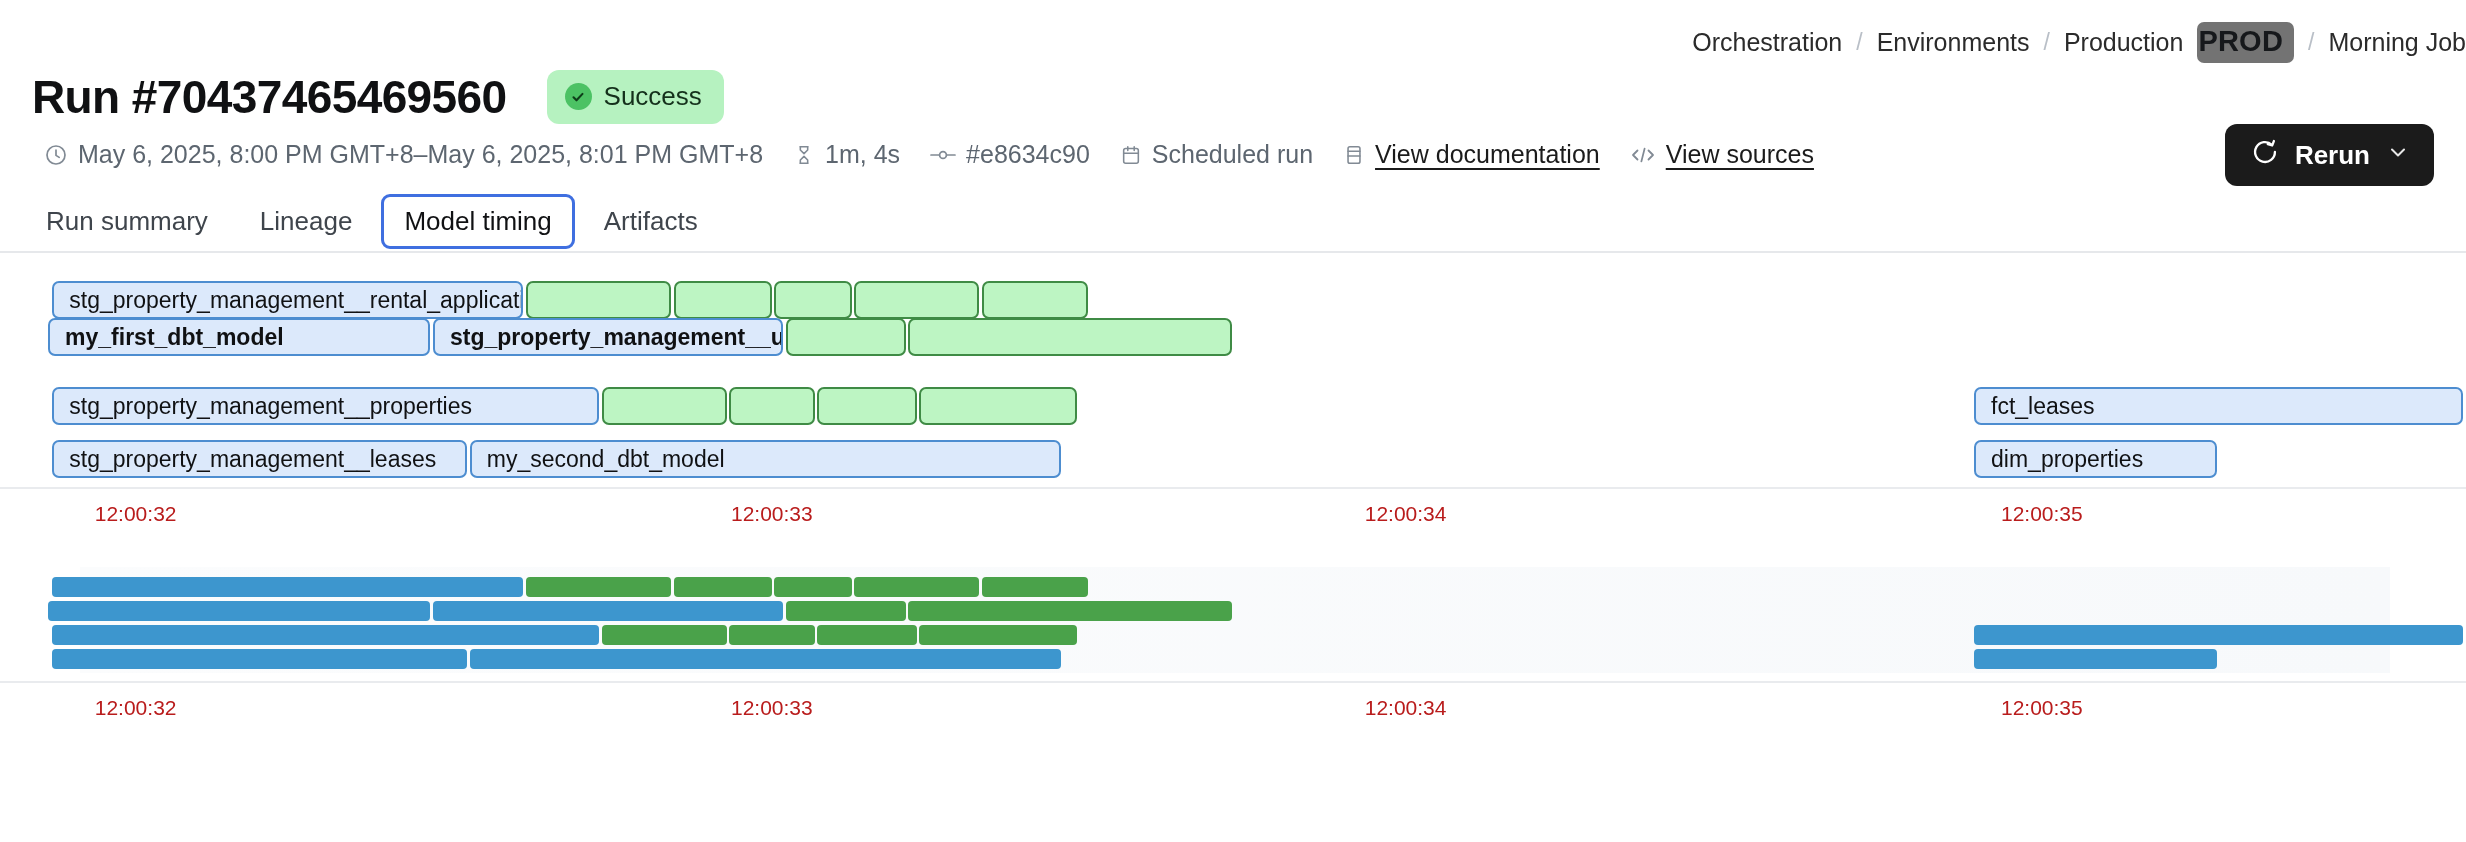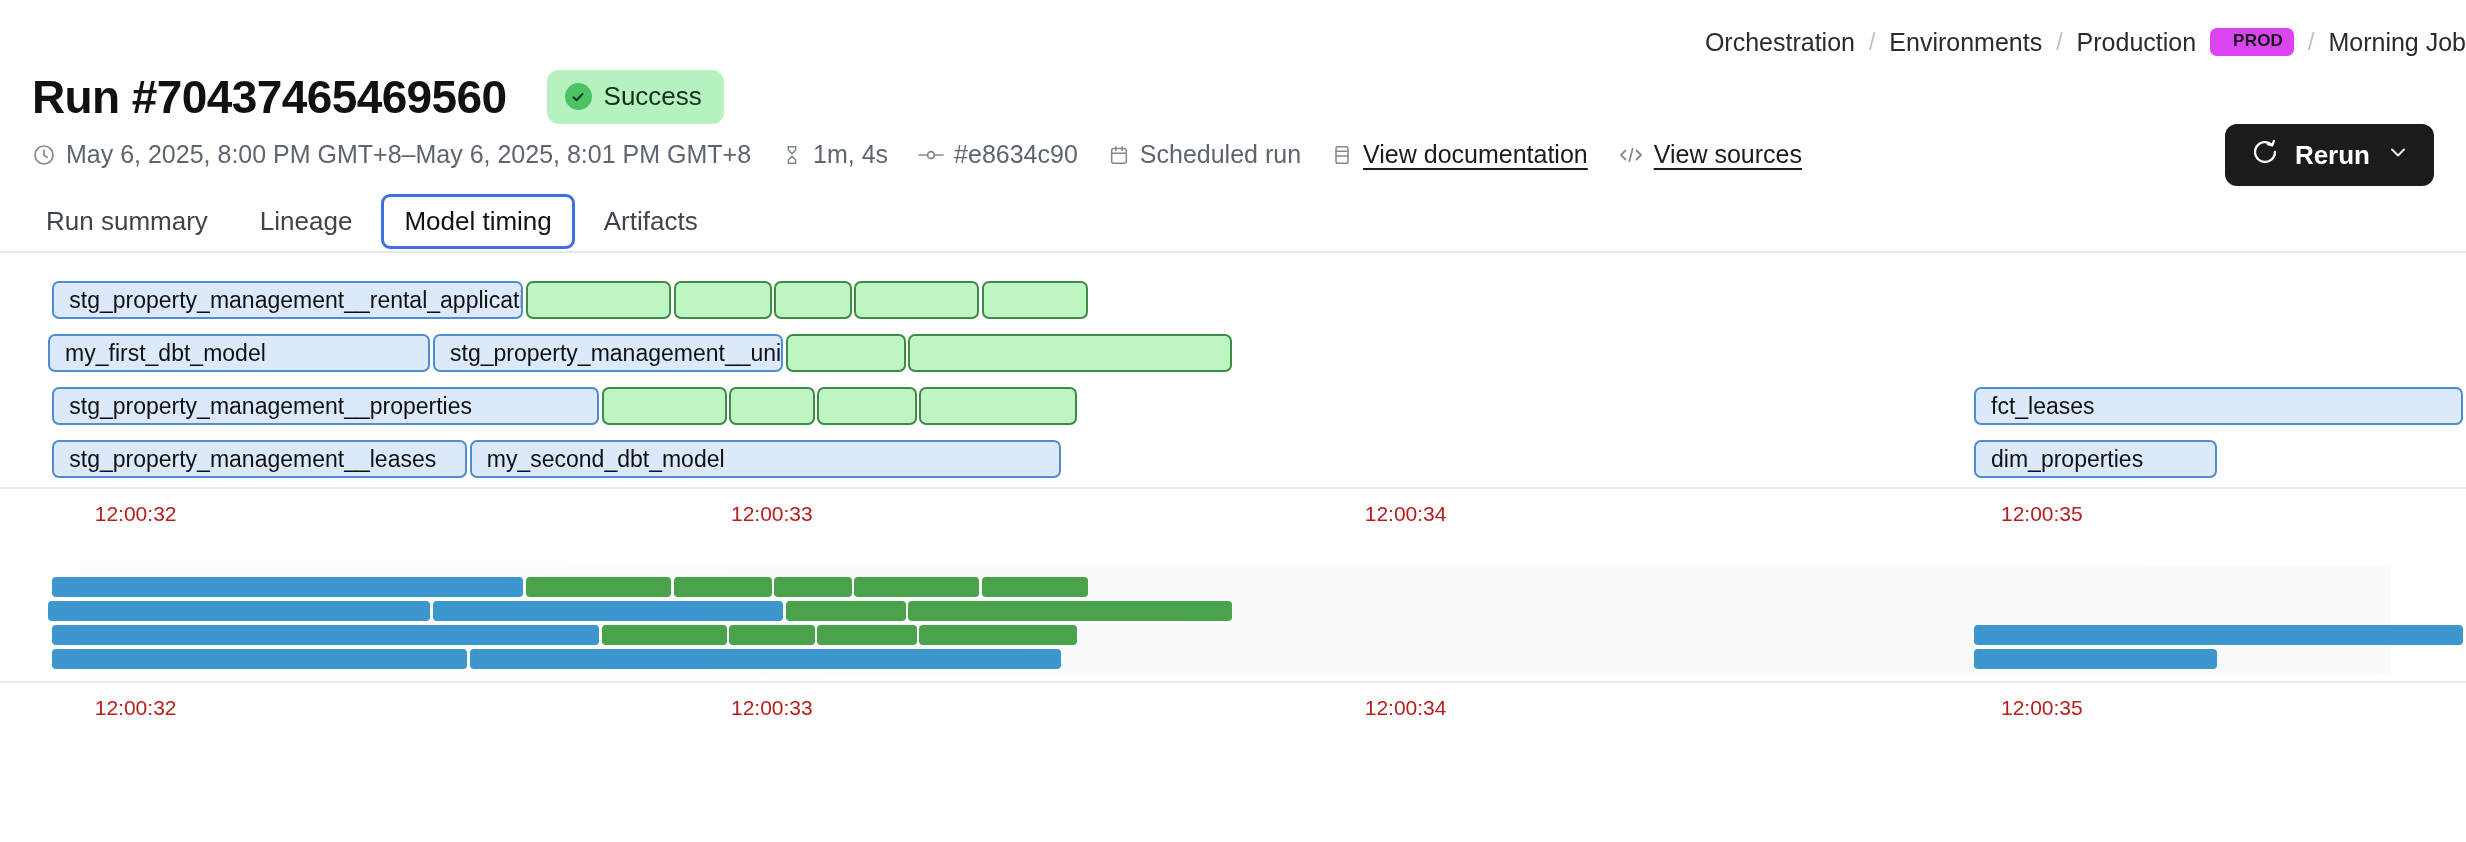--- a/index.html
+++ b/index.html
@@ -24,9 +24,9 @@
   .crumb { color:#2b2b2b; white-space:nowrap; }
   .crumb-sep { color:#b9bfc7; margin:0 14px; font-size:23px; }
   .crumb-chip {
-    background:#d946ef; color:#16181b;
-    border-radius:7px; padding:3px 11px 5px 23px;
-    font-size:17px; font-weight:600; margin-left:14px;
+    background:#737373; color:#16181b;
+    border-radius:7px; padding:3px 11px 5px 1px;
+    font-size:29px; font-weight:600; margin-left:14px;
     letter-spacing:.2px;
   }
 

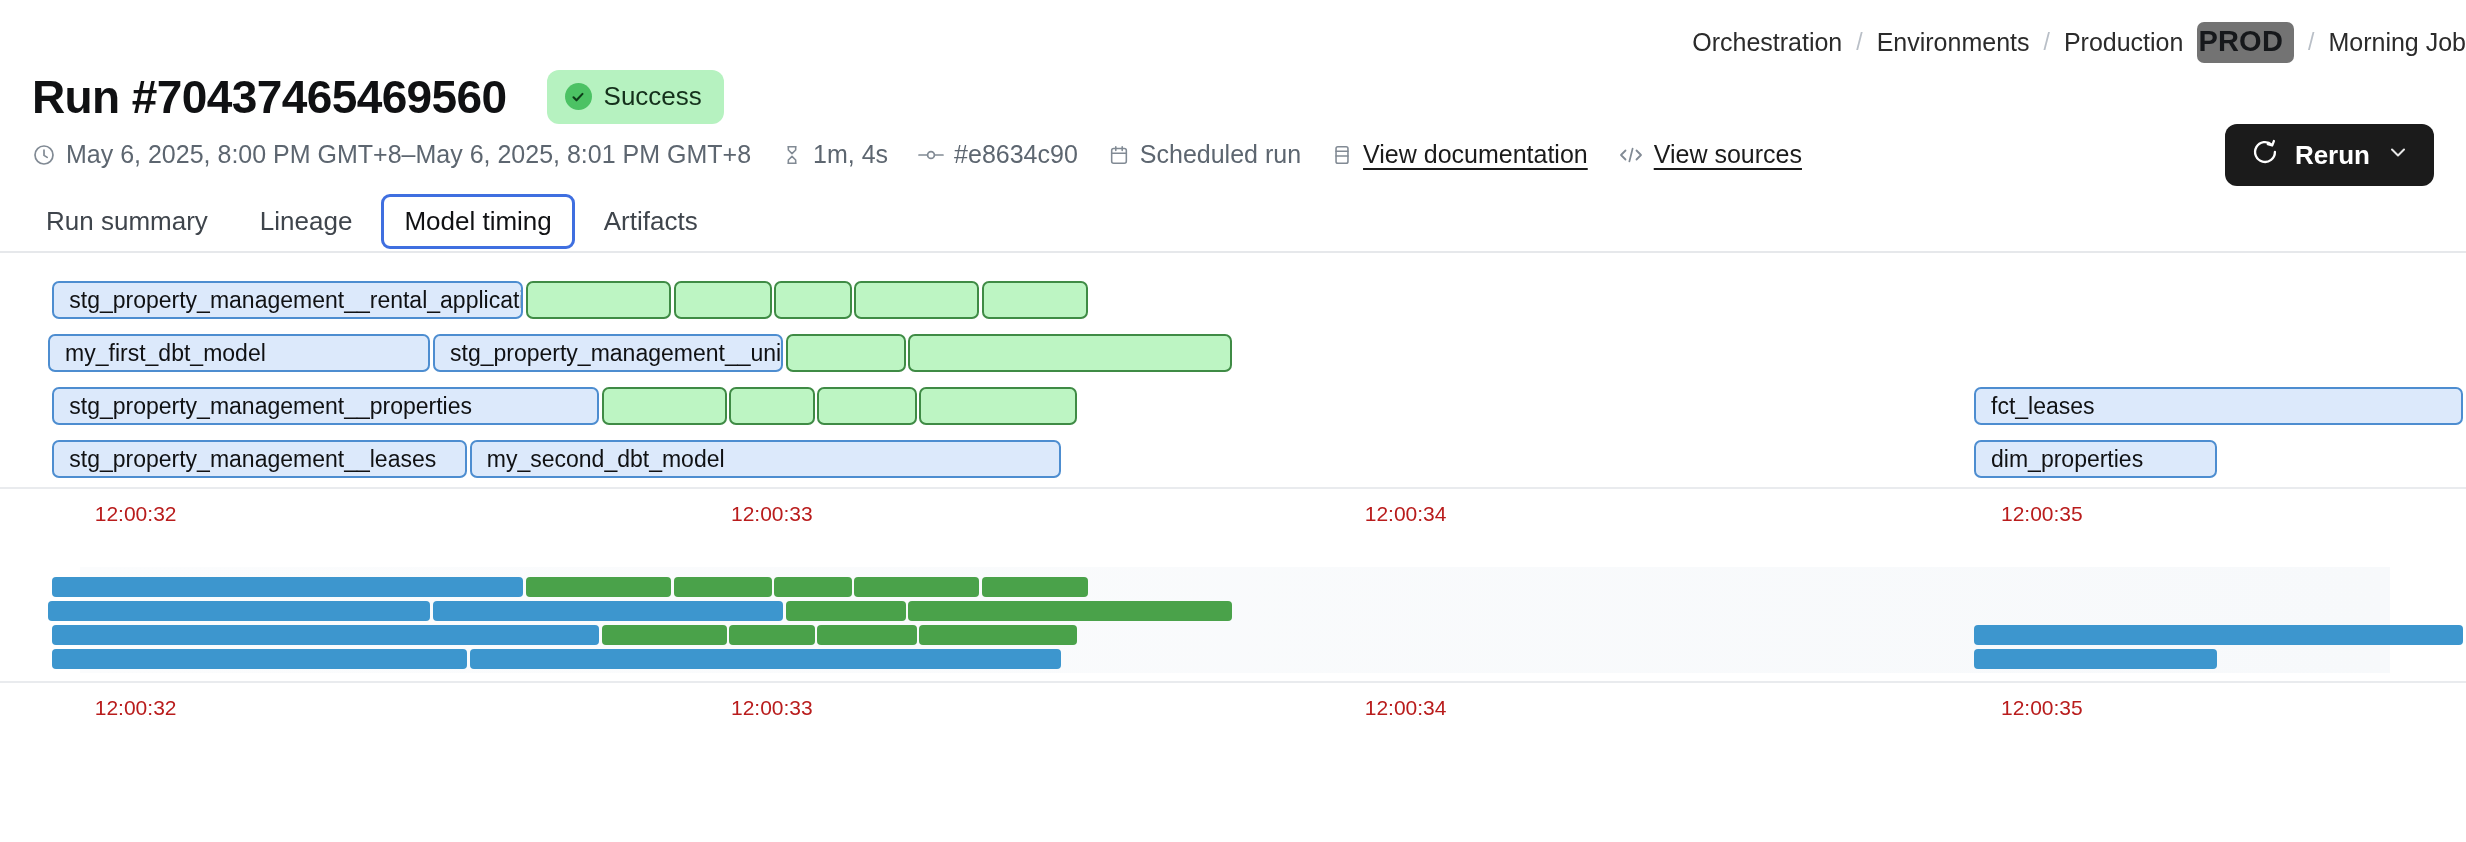--- a/index.html
+++ b/index.html
@@ -66,7 +66,7 @@
   
   .meta-row {
     display:flex; align-items:flex-end;
-    padding: 16px 0 0 32px;
+    padding: 16px 0 0 44px;
     font-size:25px; color:#5d6670;
     gap:0;
   }

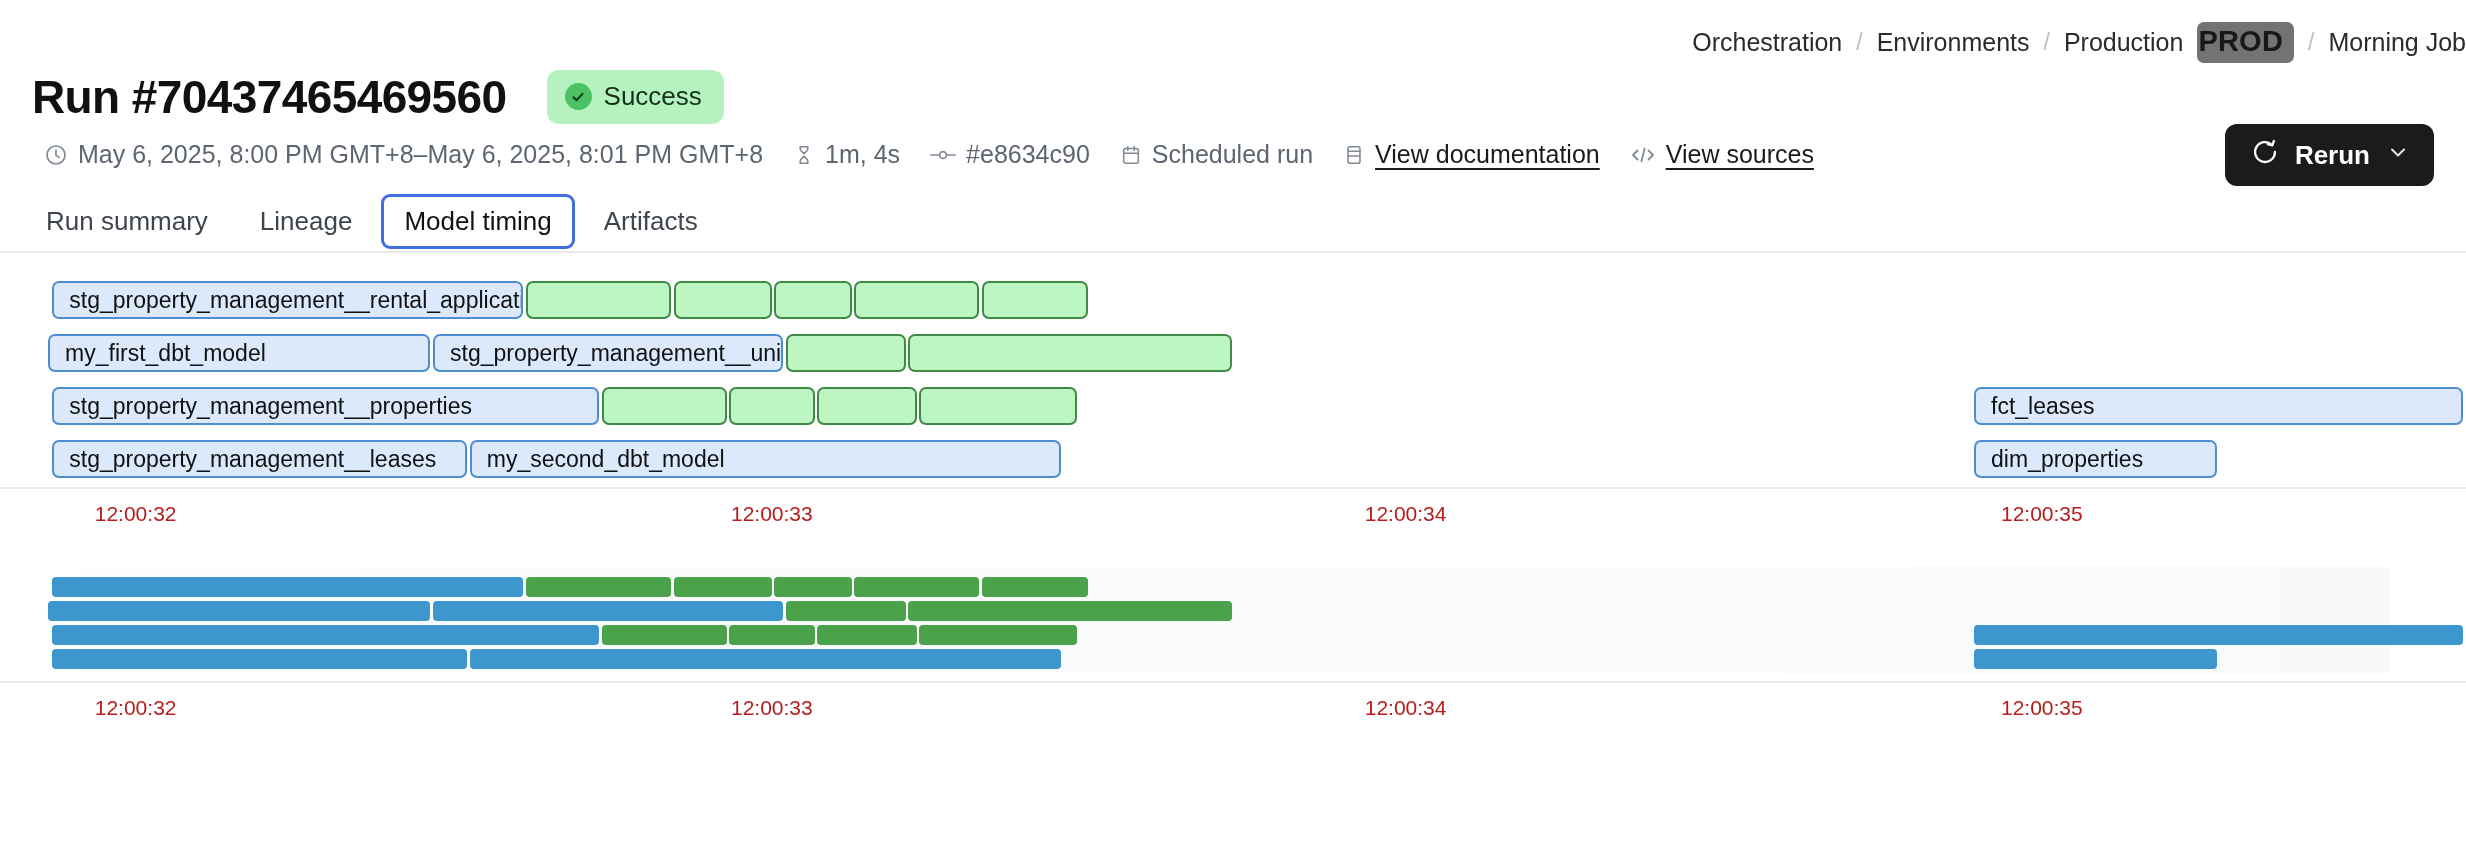--- a/index.html
+++ b/index.html
@@ -251,7 +251,7 @@
         <div class="seg green" style="left: 34.65%; width: 5.07%;"></div>
         <div class="seg green" style="left: 39.82%; width: 4.3%;"></div>
       </div>
-      <div class="row" style="top: 53px;">
+      <div class="row" style="top: 37px; font-weight: bold;">
         <div class="seg blue" style="left: 1.95%; width: 15.5%;">my_first_dbt_model</div>
         <div class="seg blue" style="left: 17.56%; width: 14.21%;">stg_property_management__units</div>
         <div class="seg green" style="left: 31.87%; width: 4.87%;"></div>

